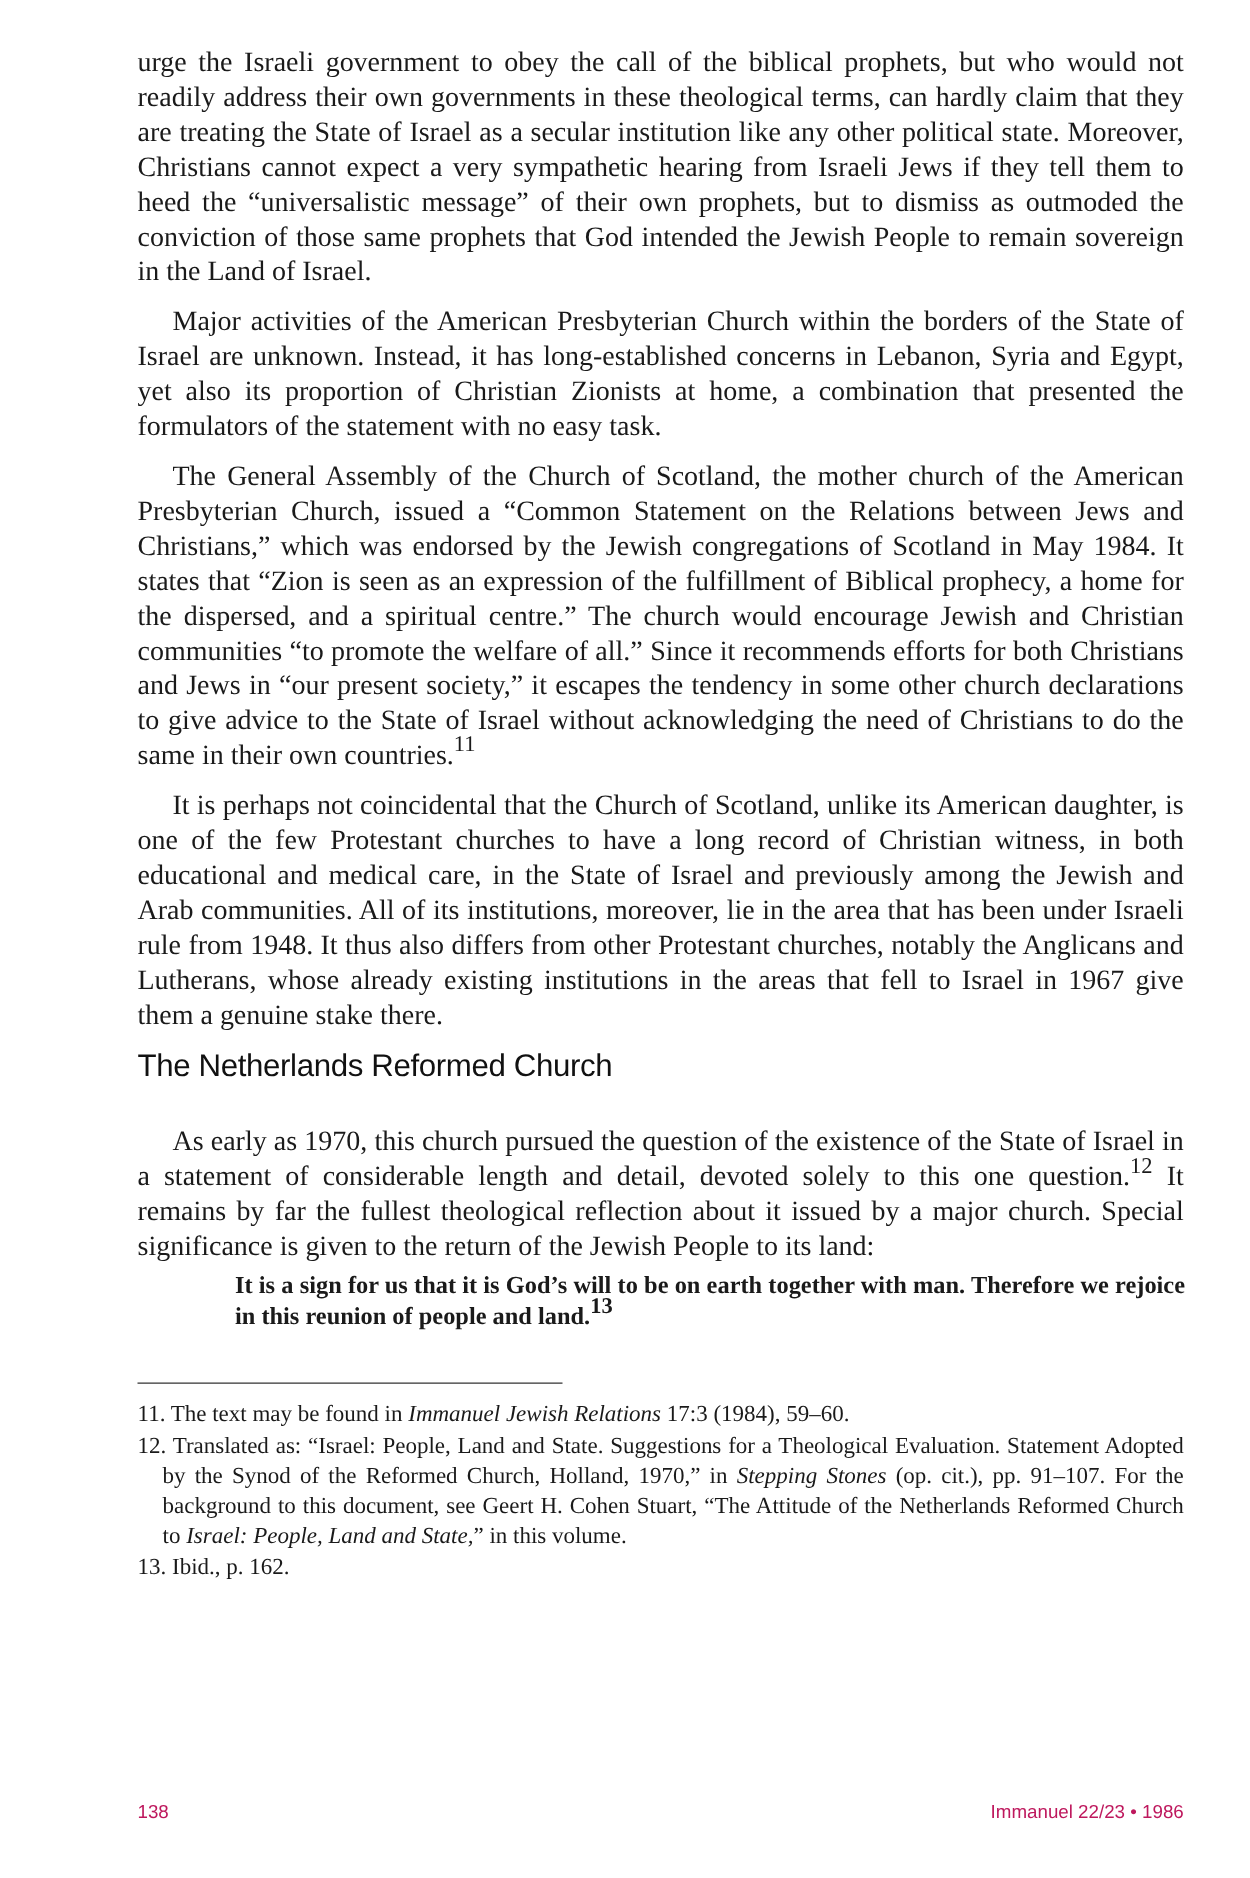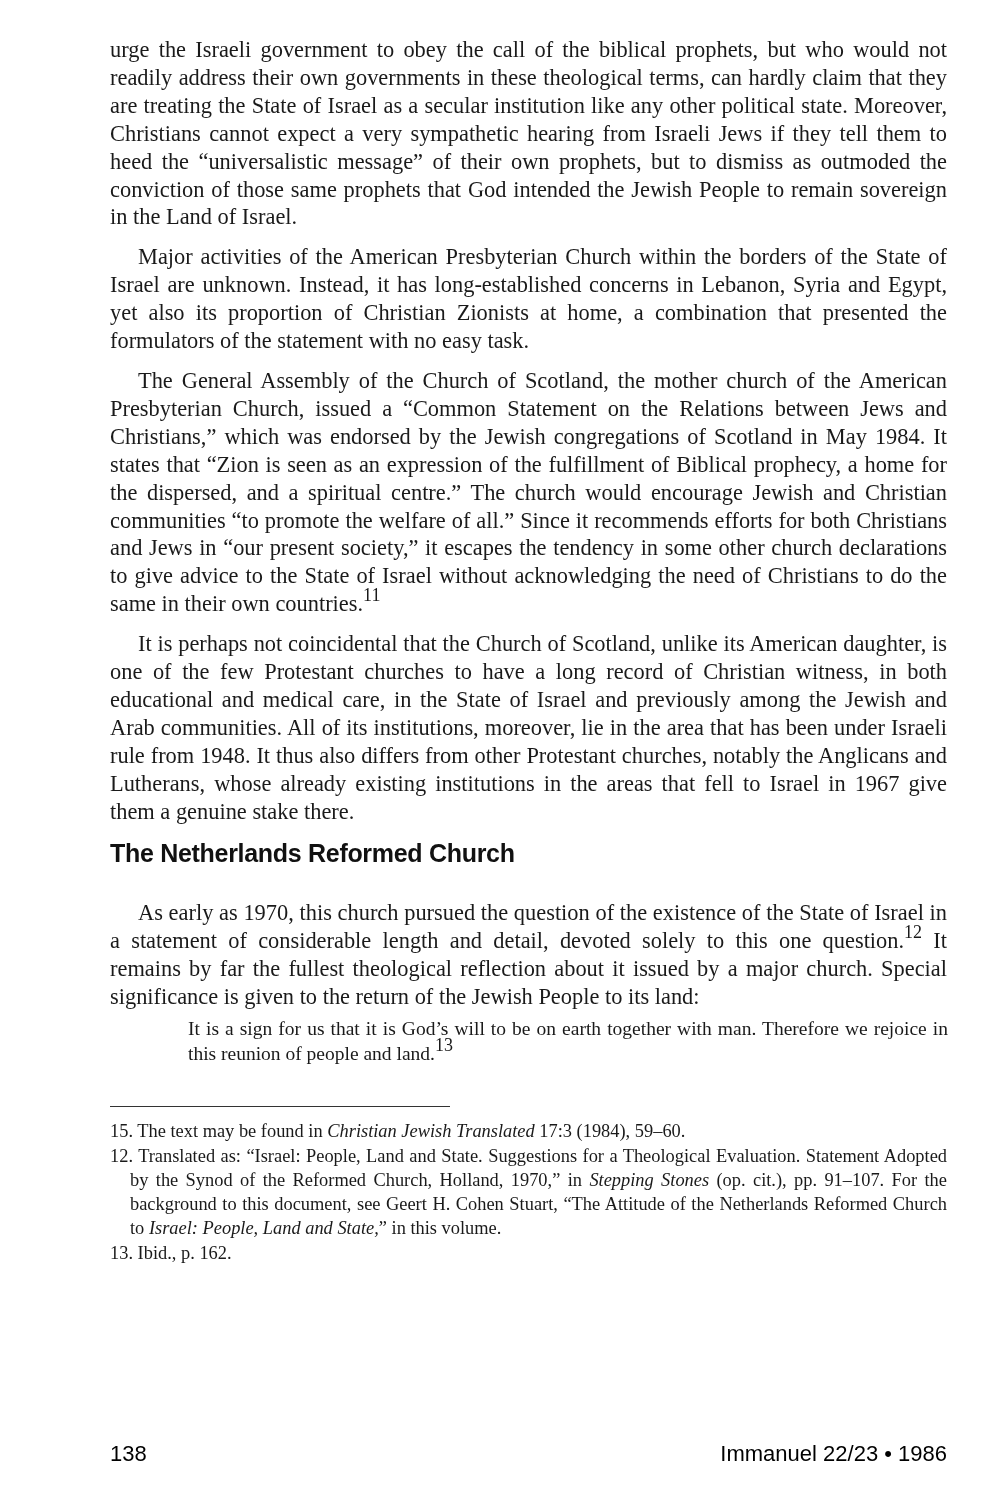--- a/index.html
+++ b/index.html
@@ -10,7 +10,7 @@
   .para.indent { text-indent: 28px; margin-top: 31px; }
   .para + .para { margin-top: 12px; }
   sup { font-size: 18px; line-height: 0; position: relative; top: -2px; vertical-align: super; }
-  h2.section-heading { font-family: "Liberation Sans", sans-serif; font-weight: bold; font-size: 25px; margin: 14px 0 2px 0; letter-spacing: -0.3px; color: #111; }
+  h2.section-heading { font-family: "Liberation Sans", sans-serif; font-weight: normal; font-size: 25px; margin: 14px 0 2px 0; letter-spacing: -0.3px; color: #111; }
   .blockquote { margin: 5px 0 0 78px; width: 760px; font-family: "Liberation Serif", serif; font-size: 19.5px; line-height: 25px; text-align: justify; }
   .footnote-rule { margin-top: 40px; width: 340px; border-top: 1.5px solid #333; }
   .footnotes { margin-top: 12px; font-family: "Liberation Serif", serif; font-size: 18.4px; line-height: 24px; }

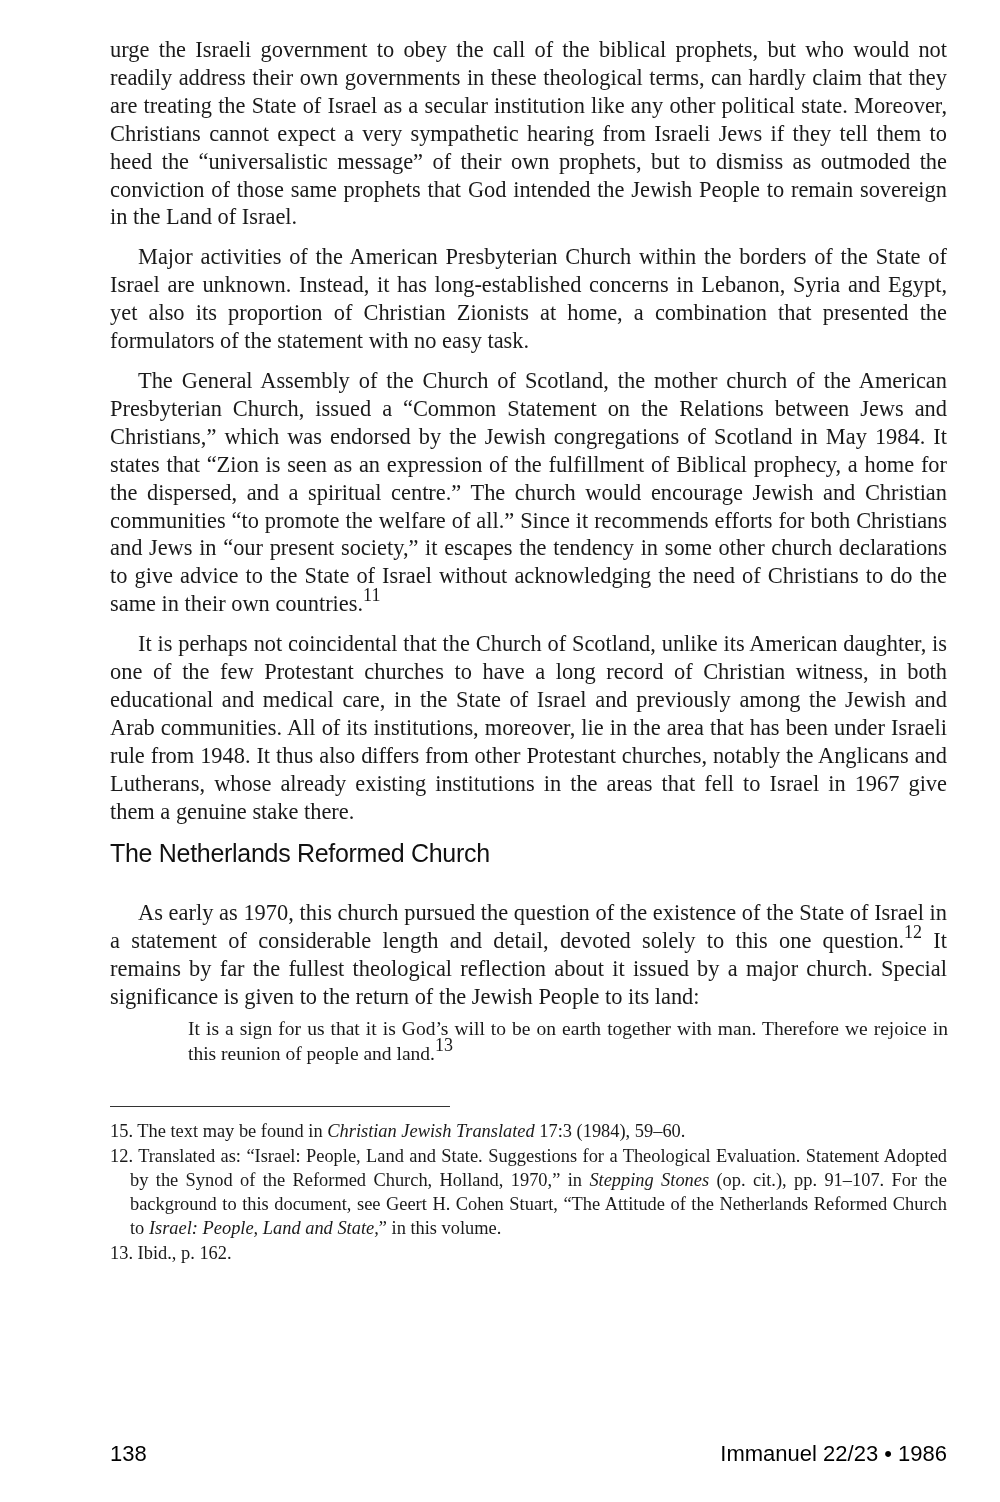--- a/index.html
+++ b/index.html
@@ -11,7 +11,7 @@
   .para + .para { margin-top: 12px; }
   sup { font-size: 18px; line-height: 0; position: relative; top: -2px; vertical-align: super; }
   h2.section-heading { font-family: "Liberation Sans", sans-serif; font-weight: normal; font-size: 25px; margin: 14px 0 2px 0; letter-spacing: -0.3px; color: #111; }
-  .blockquote { margin: 5px 0 0 78px; width: 760px; font-family: "Liberation Serif", serif; font-size: 19.5px; line-height: 25px; text-align: justify; }
+  .blockquote { margin: 5px 0 0 78px; width: 760px; font-family: "Liberation Serif", serif; font-size: 19.5px; line-height: 25px; text-align: justify; font-weight: bold; }
   .footnote-rule { margin-top: 40px; width: 340px; border-top: 1.5px solid #333; }
   .footnotes { margin-top: 12px; font-family: "Liberation Serif", serif; font-size: 18.4px; line-height: 24px; }
   .footnote { padding-left: 20px; text-indent: -20px; text-align: justify; margin: 0 0 1px 0; }

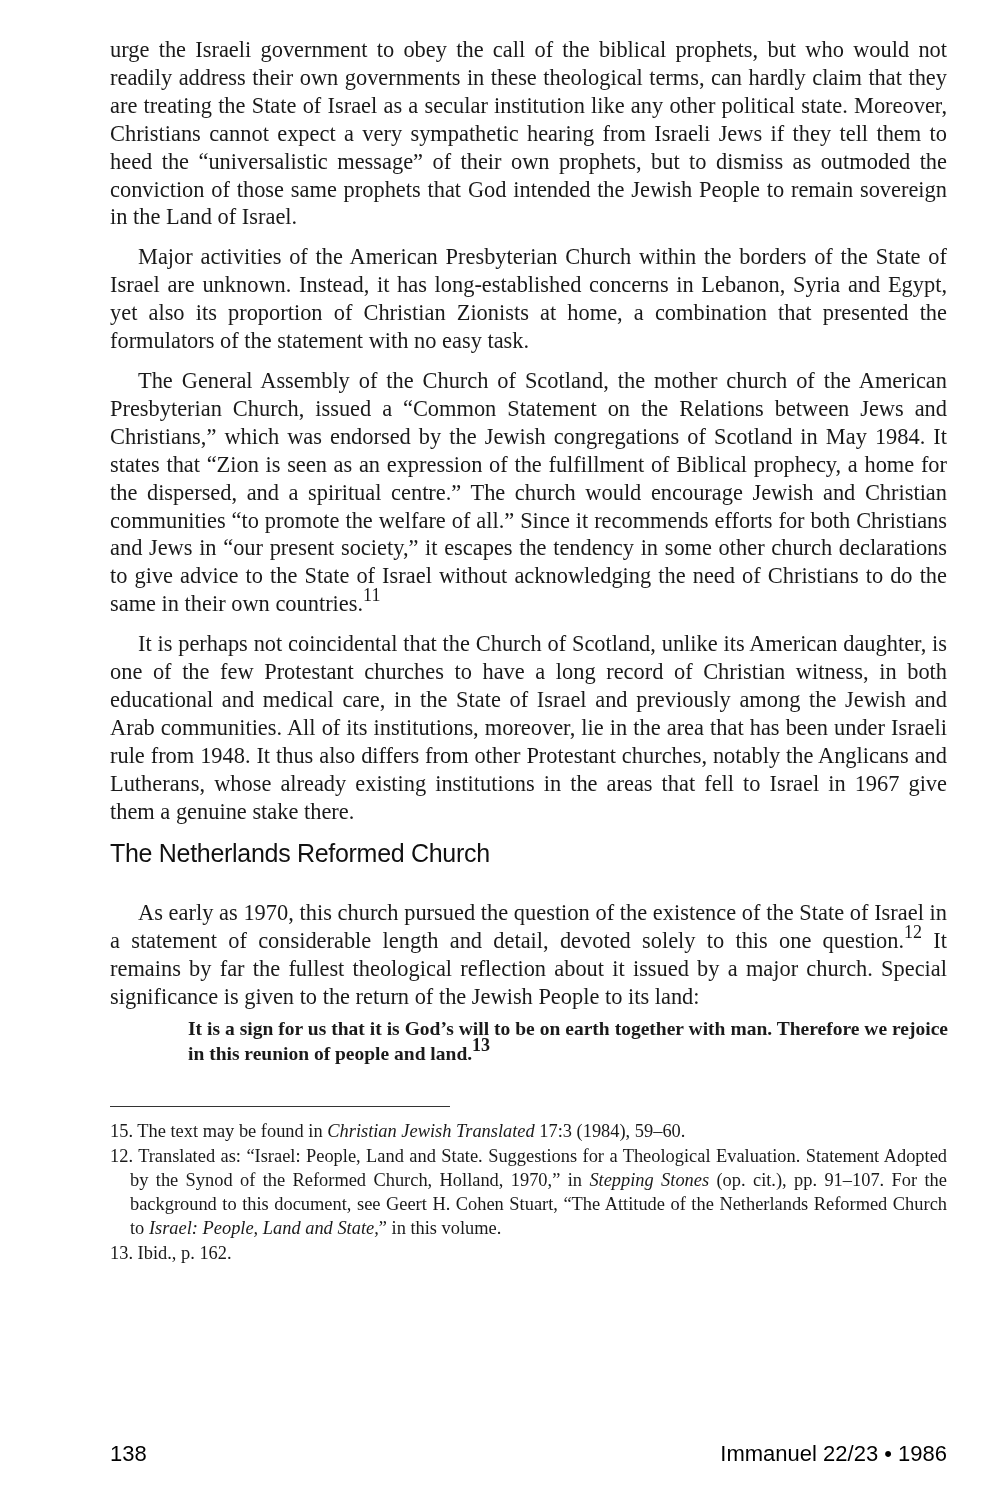--- a/index.html
+++ b/index.html
@@ -40,7 +40,7 @@
   <div class="footnote-rule"></div>
 
   <div class="footnotes">
-    <p class="footnote"><span>15.</span> <span>The text may be found in </span><i>Christian Jewish Translated</i><span> 17:3 (1984), 59–60.</span></p>
+    <p class="footnote"><span>11.</span> <span>The text may be found in </span><i>Christian Jewish Translated</i><span> 17:3 (1984), 59–60.</span></p>
     <p class="footnote"><span>12.</span> <span>Translated as: “Israel: People, Land and State. Suggestions for a Theological Evaluation. Statement Adopted by the Synod of the Reformed Church, Holland, 1970,” in </span><i>Stepping Stones</i><span> (op. cit.), pp. 91–107. For the background to this document, see Geert H. Cohen Stuart, “The Attitude of the Netherlands Reformed Church to </span><i>Israel: People, Land and State,</i><span>” in this volume.</span></p>
     <p class="footnote"><span>13.</span> <span>Ibid., p. 162.</span></p>
   </div>

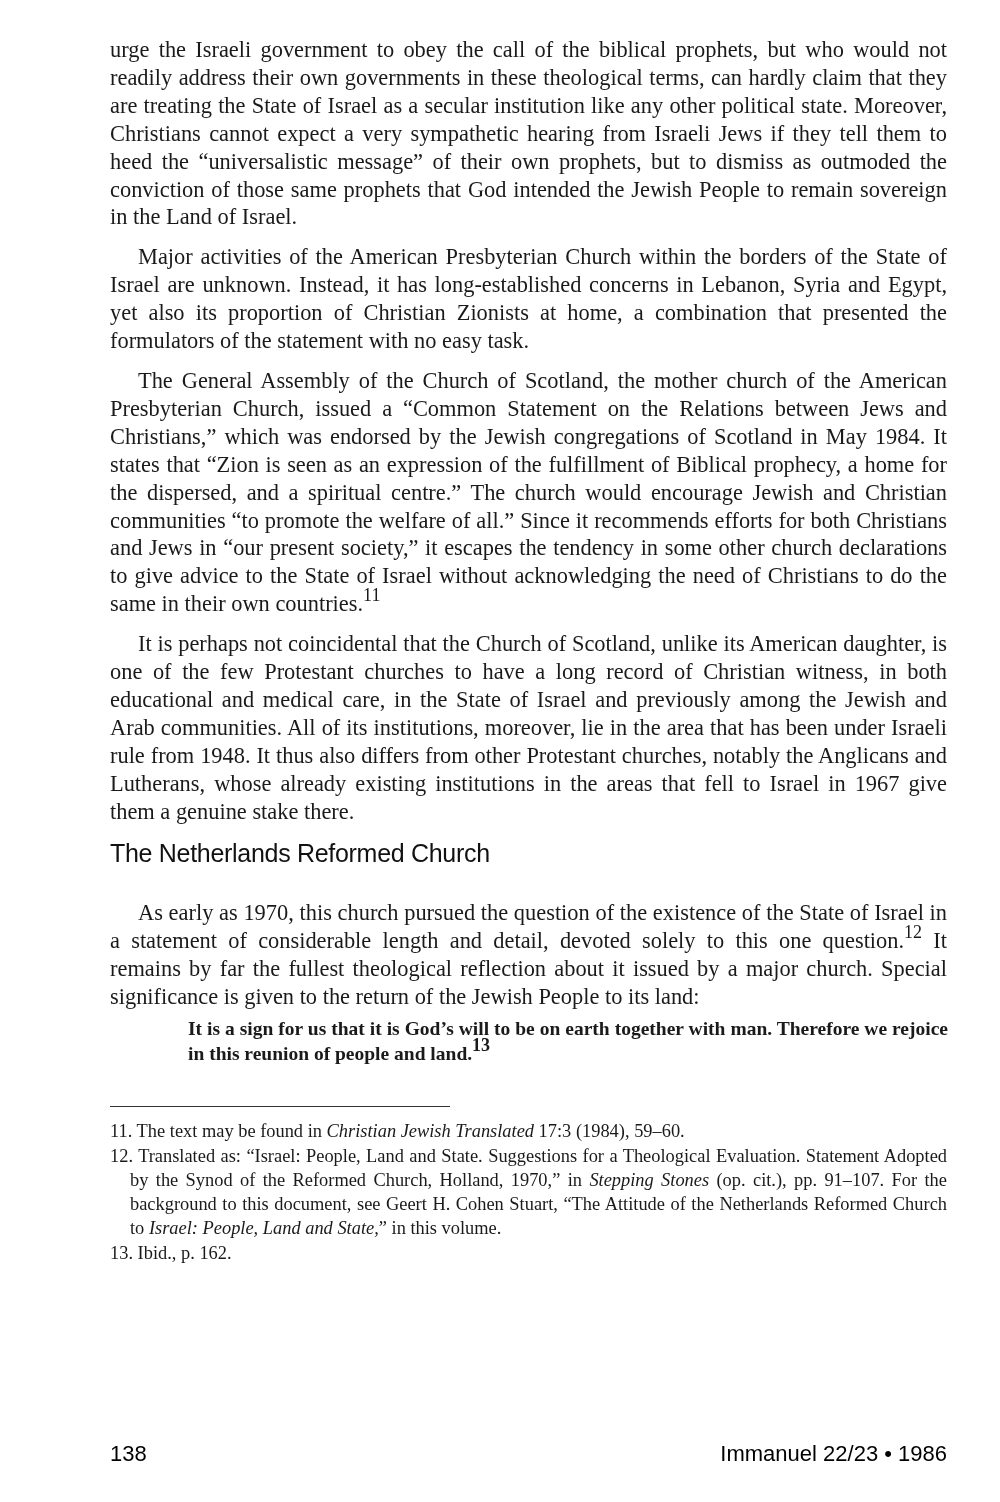--- a/index.html
+++ b/index.html
@@ -40,7 +40,7 @@
   <div class="footnote-rule"></div>
 
   <div class="footnotes">
-    <p class="footnote"><span>11.</span> <span>The text may be found in </span><i>Christian Jewish Translated</i><span> 17:3 (1984), 59–60.</span></p>
+    <p class="footnote"><span>11.</span> <span>The text may be found in </span><i>Immanuel Jewish Relations</i><span> 17:3 (1984), 59–60.</span></p>
     <p class="footnote"><span>12.</span> <span>Translated as: “Israel: People, Land and State. Suggestions for a Theological Evaluation. Statement Adopted by the Synod of the Reformed Church, Holland, 1970,” in </span><i>Stepping Stones</i><span> (op. cit.), pp. 91–107. For the background to this document, see Geert H. Cohen Stuart, “The Attitude of the Netherlands Reformed Church to </span><i>Israel: People, Land and State,</i><span>” in this volume.</span></p>
     <p class="footnote"><span>13.</span> <span>Ibid., p. 162.</span></p>
   </div>

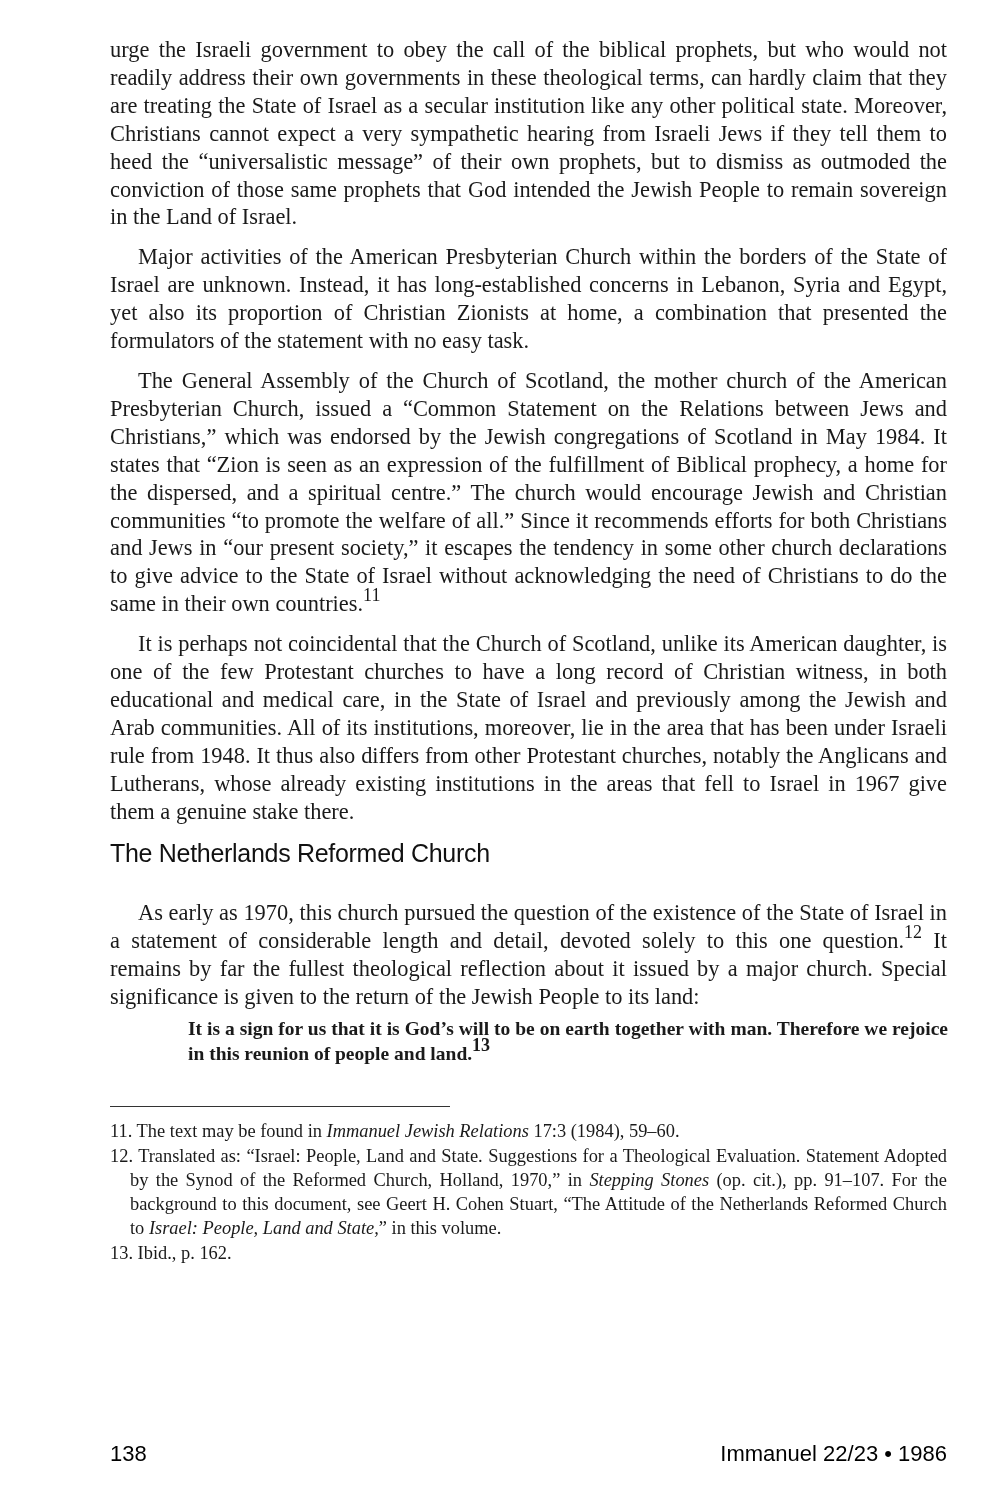--- a/index.html
+++ b/index.html
@@ -16,7 +16,7 @@
   .footnotes { margin-top: 12px; font-family: "Liberation Serif", serif; font-size: 18.4px; line-height: 24px; }
   .footnote { padding-left: 20px; text-indent: -20px; text-align: justify; margin: 0 0 1px 0; }
   .footnote i { font-style: italic; }
-  .footer { position: absolute; left: 110px; top: 1441px; width: 837px; font-family: "Liberation Sans", sans-serif; font-size: 22px; display: flex; justify-content: space-between; color: #000000; }
+  .footer { position: absolute; left: 110px; top: 1441px; width: 837px; font-family: "Liberation Sans", sans-serif; font-size: 15px; display: flex; justify-content: space-between; color: #be185d; }
 </style>
 </head>
 <body>

